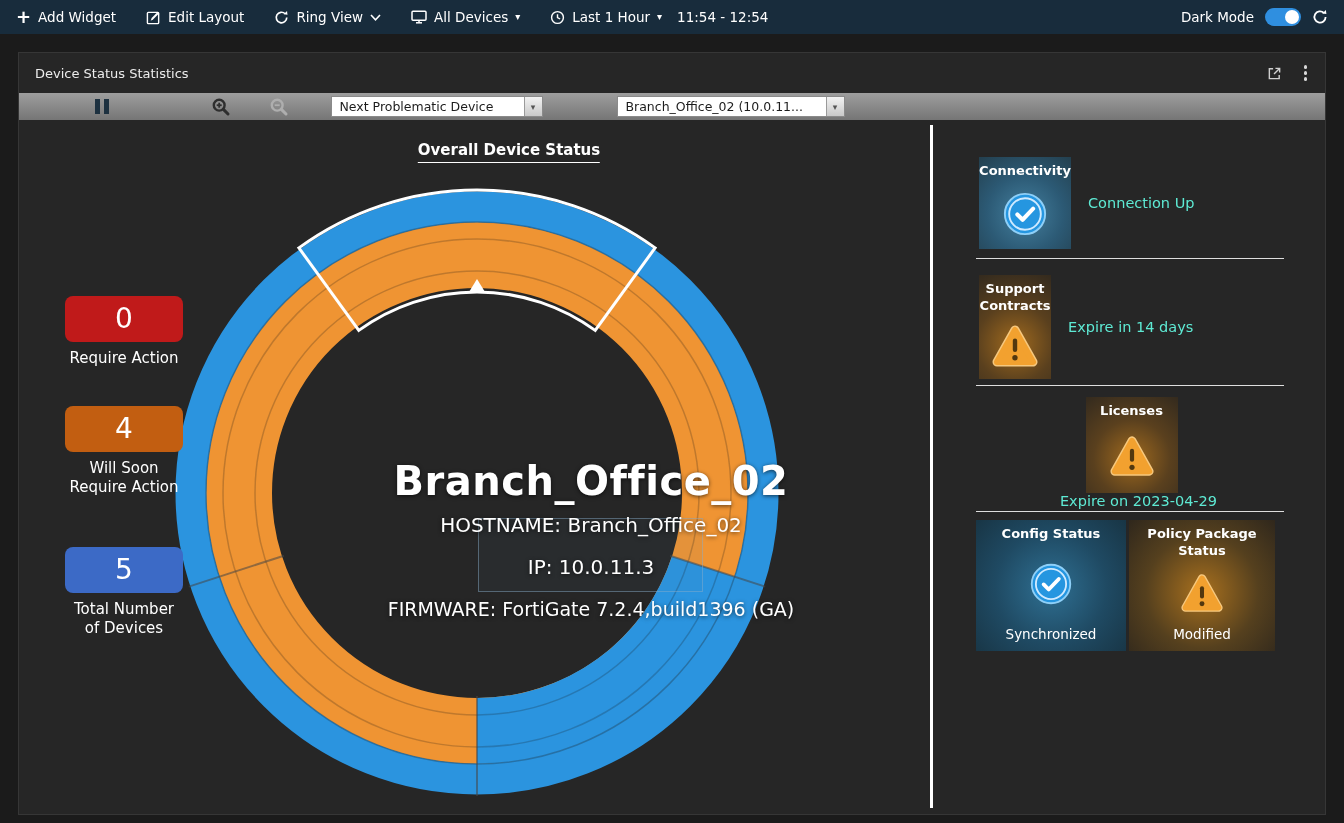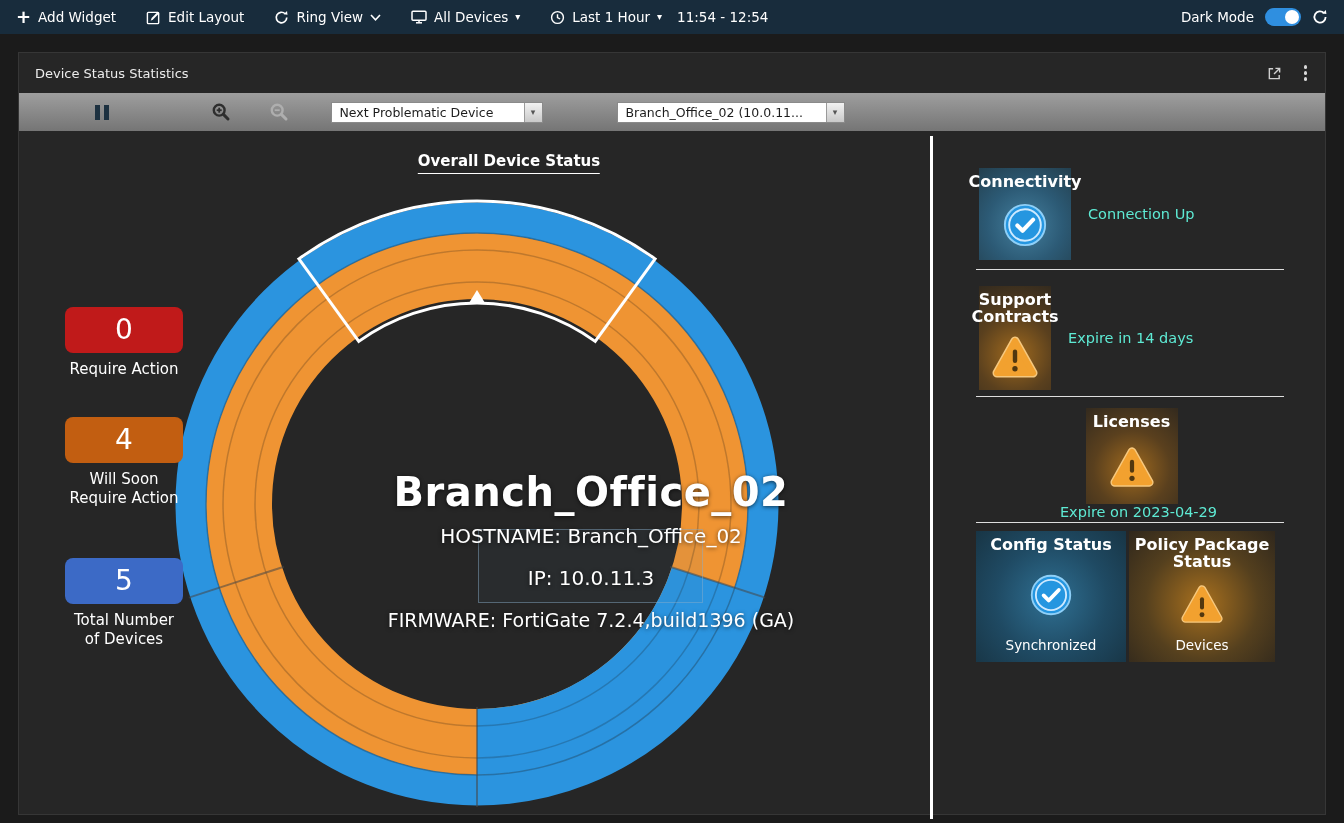--- a/index.html
+++ b/index.html
@@ -23,7 +23,7 @@
   .kebab i{width:3.5px;height:3.5px;border-radius:50%;background:#d8d8d8;display:block;}
 
   
-  .toolbar{height:38px;background:linear-gradient(#9e9e9e,#757575);display:flex;align-items:center;}
+  .toolbar{height:27px;background:linear-gradient(#9e9e9e,#757575);display:flex;align-items:center;}
   .pause-btn{margin-left:76px;display:flex;gap:4.5px;cursor:pointer;}
   .pause-btn i{width:4.5px;height:15px;background:#1d3140;display:block;}
   .zoom-btn{cursor:pointer;display:flex;}

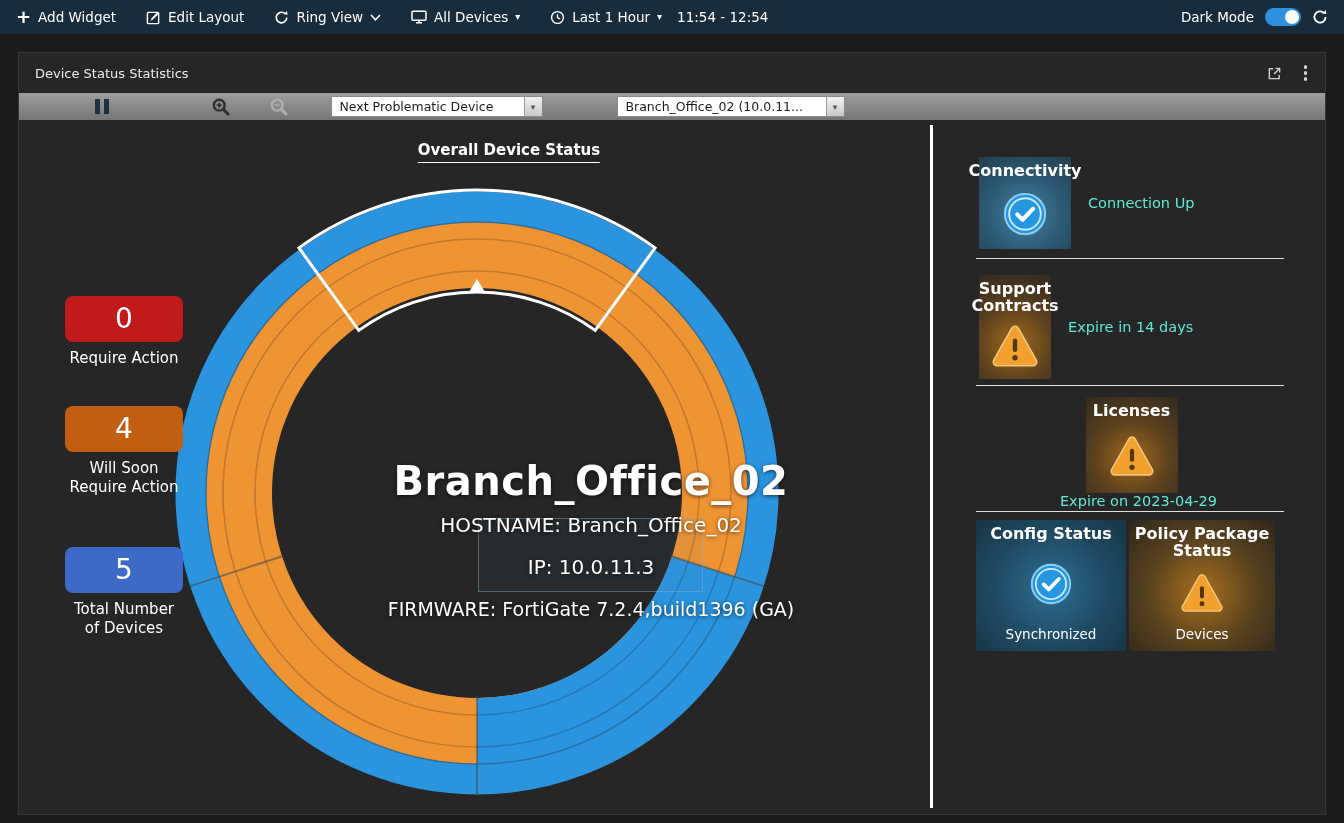--- a/index.html
+++ b/index.html
@@ -59,7 +59,7 @@
   .card .tile{margin-left:3px;}
   .card-status{margin-left:17px;color:#5eead4;font-size:14.5px;}
   .tile{display:flex;flex-direction:column;align-items:center;box-sizing:border-box;cursor:pointer;}
-  .tile-title{color:#fff;font-weight:bold;font-size:16px;line-height:17px;text-align:center;padding-top:5px;}
+  .tile-title{color:#fff;font-weight:bold;font-size:13px;line-height:17px;text-align:center;padding-top:5px;}
   .tile-icon{flex:1;display:flex;align-items:center;justify-content:center;}
   .tile-status{color:#fff;font-weight:normal;font-size:13.5px;padding-bottom:9px;}
   .t-conn{width:92px;height:92px;background:radial-gradient(circle at 50% 62%,#44809f 0%,#2c5a75 52%,#233f4e 100%);}

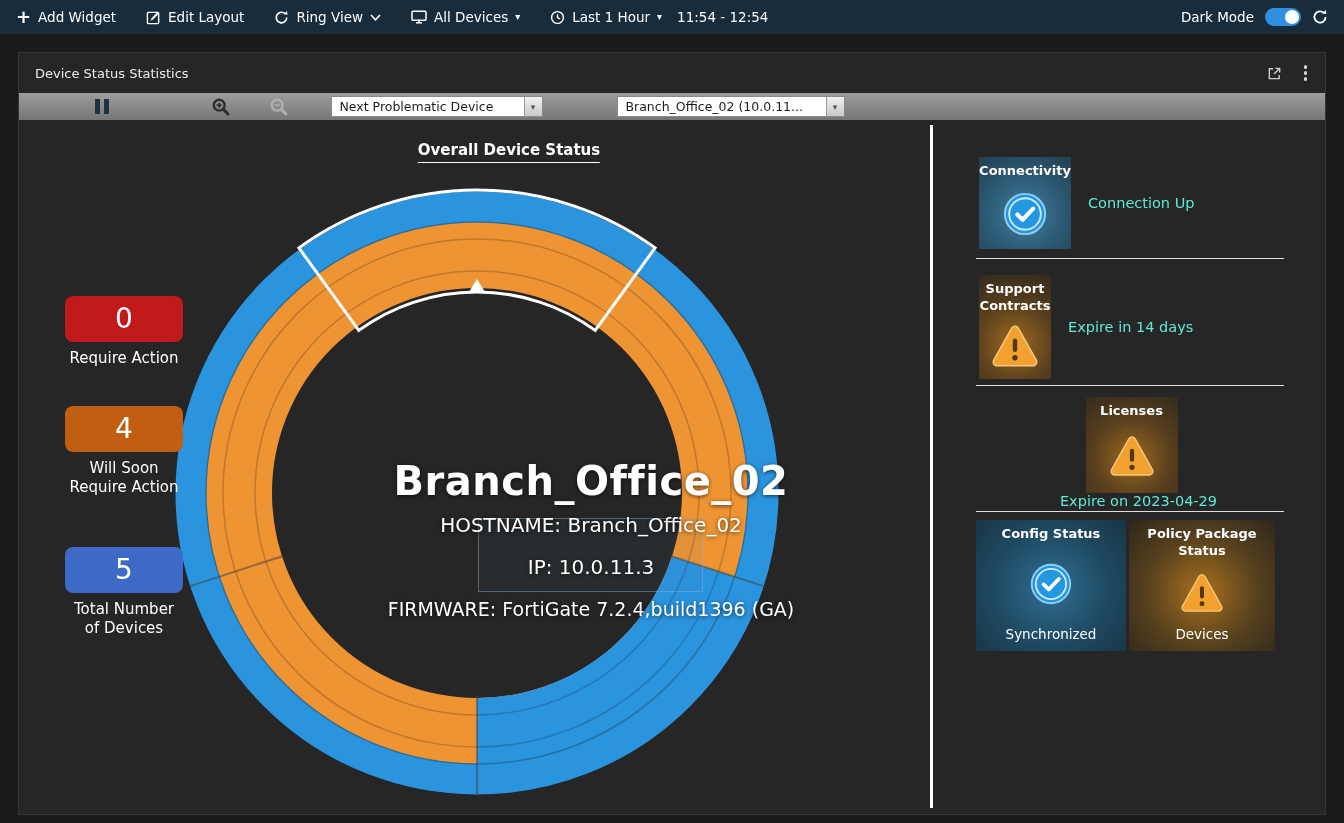--- a/index.html
+++ b/index.html
@@ -324,7 +324,7 @@
                 <circle cx="24" cy="35.8" r="2.7" fill="#52380f"></circle>
               </svg>
           </div>
-          <div class="tile-status">Devices</div>
+          <div class="tile-status">Modified</div>
         </div>
       </div>
 

